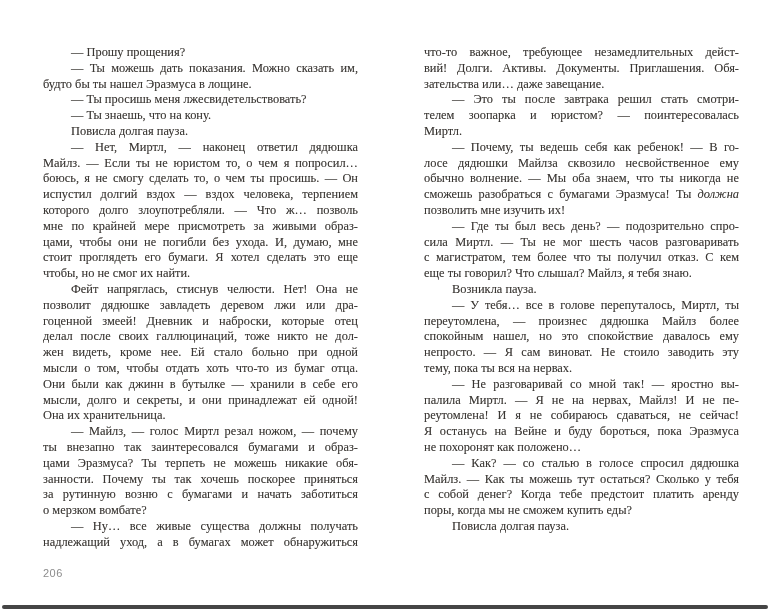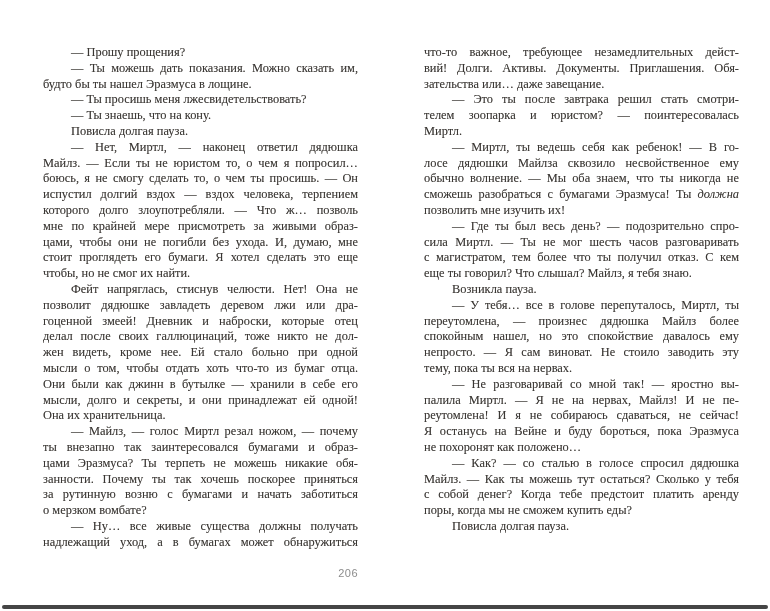--- a/index.html
+++ b/index.html
@@ -87,7 +87,7 @@
         <div class="line indent">— Это ты после завтрака решил стать смотри-</div>
         <div class="line">телем зоопарка и юристом? — поинтересовалась</div>
         <div class="line end">Миртл.</div>
-        <div class="line indent">— Миртл, ты ведешь себя как ребенок! — В го-</div>
+        <div class="line indent">— Почему, ты ведешь себя как ребенок! — В го-</div>
         <div class="line">лосе дядюшки Майлза сквозило несвойственное ему</div>
         <div class="line">обычно волнение. — Мы оба знаем, что ты никогда не</div>
         <div class="line">сможешь разобраться с бумагами Эразмуса! Ты <i>должна</i></div>

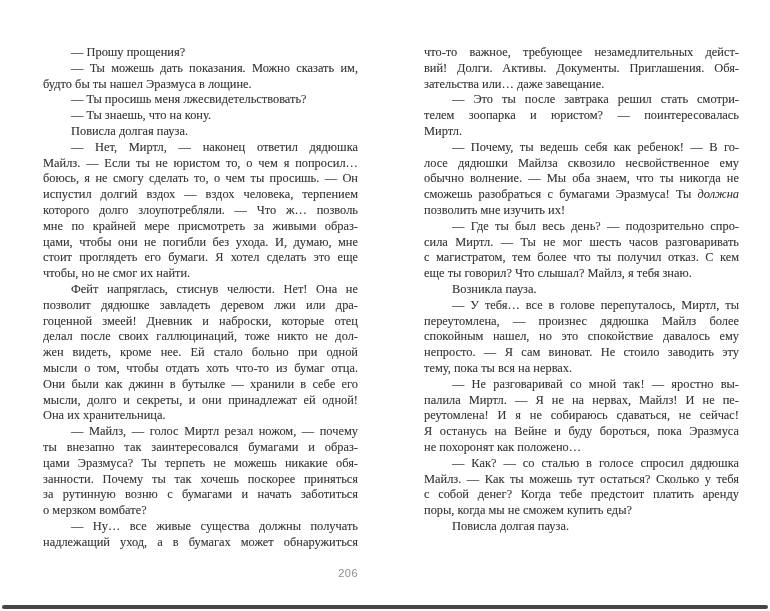--- a/index.html
+++ b/index.html
@@ -25,7 +25,7 @@
   .line i{}
   .page-number{
     position:absolute;top:567px;width:315px;
-    text-align:right;
+    text-align:left;
     font-family:"Liberation Sans", sans-serif;
     font-size:11px;color:#8c8c8c;letter-spacing:0.5px;
   }

